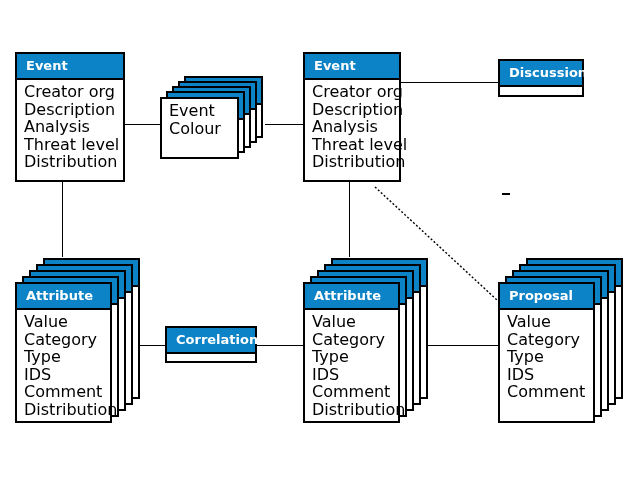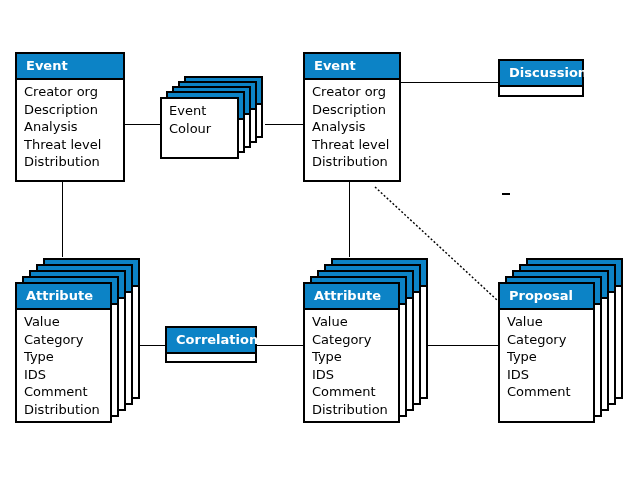--- a/index.html
+++ b/index.html
@@ -35,7 +35,7 @@
     box-sizing:border-box;
     padding:3px 0 3px 7px;
     color:#000000;
-    font-size:13px;
+    font-size:16px;
     line-height:17.6px;
   }
   .card .body .attr{white-space:nowrap;}

